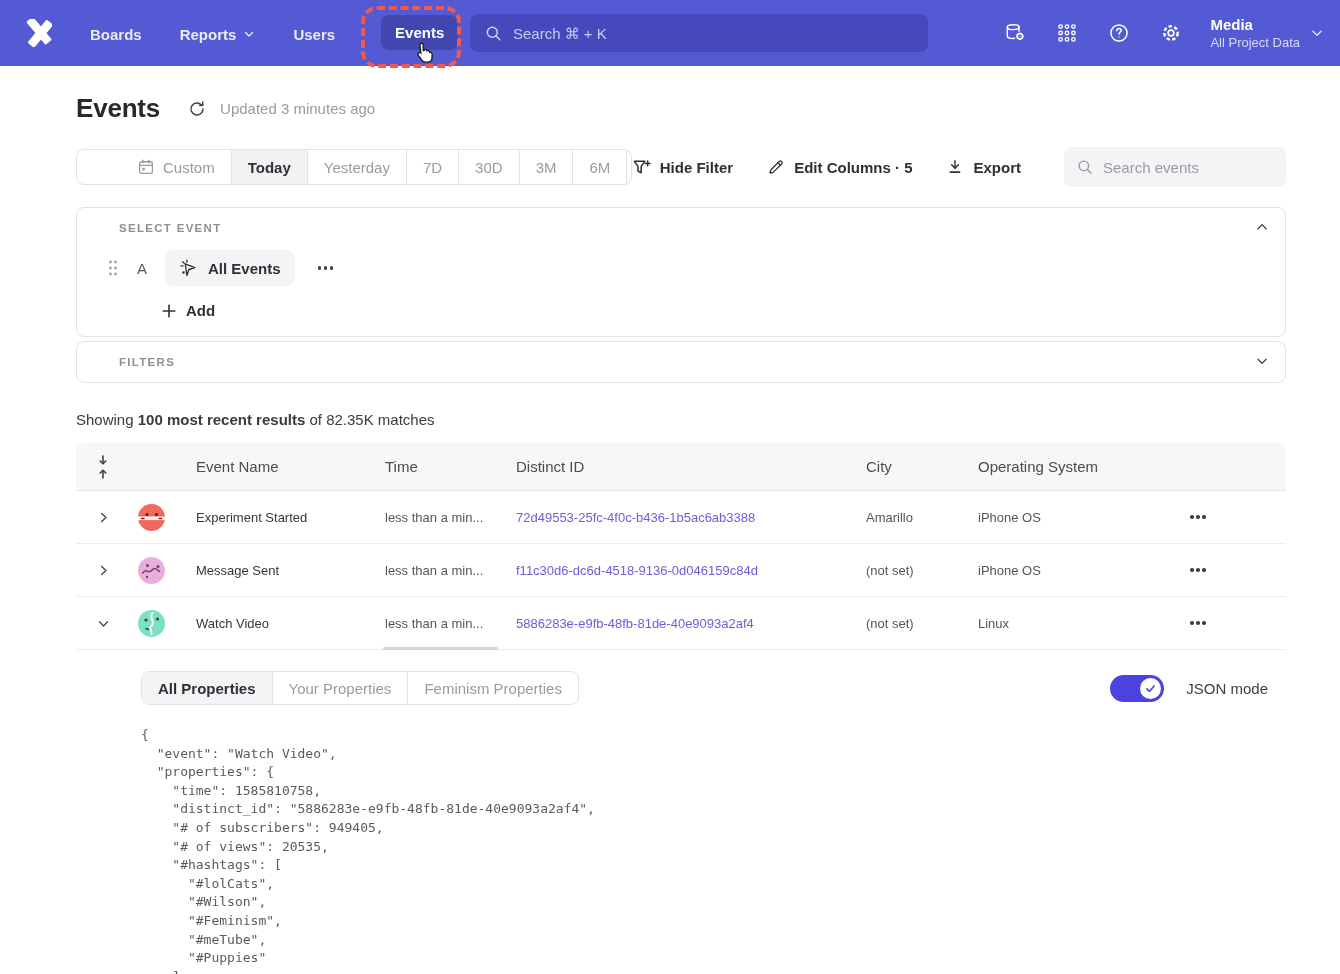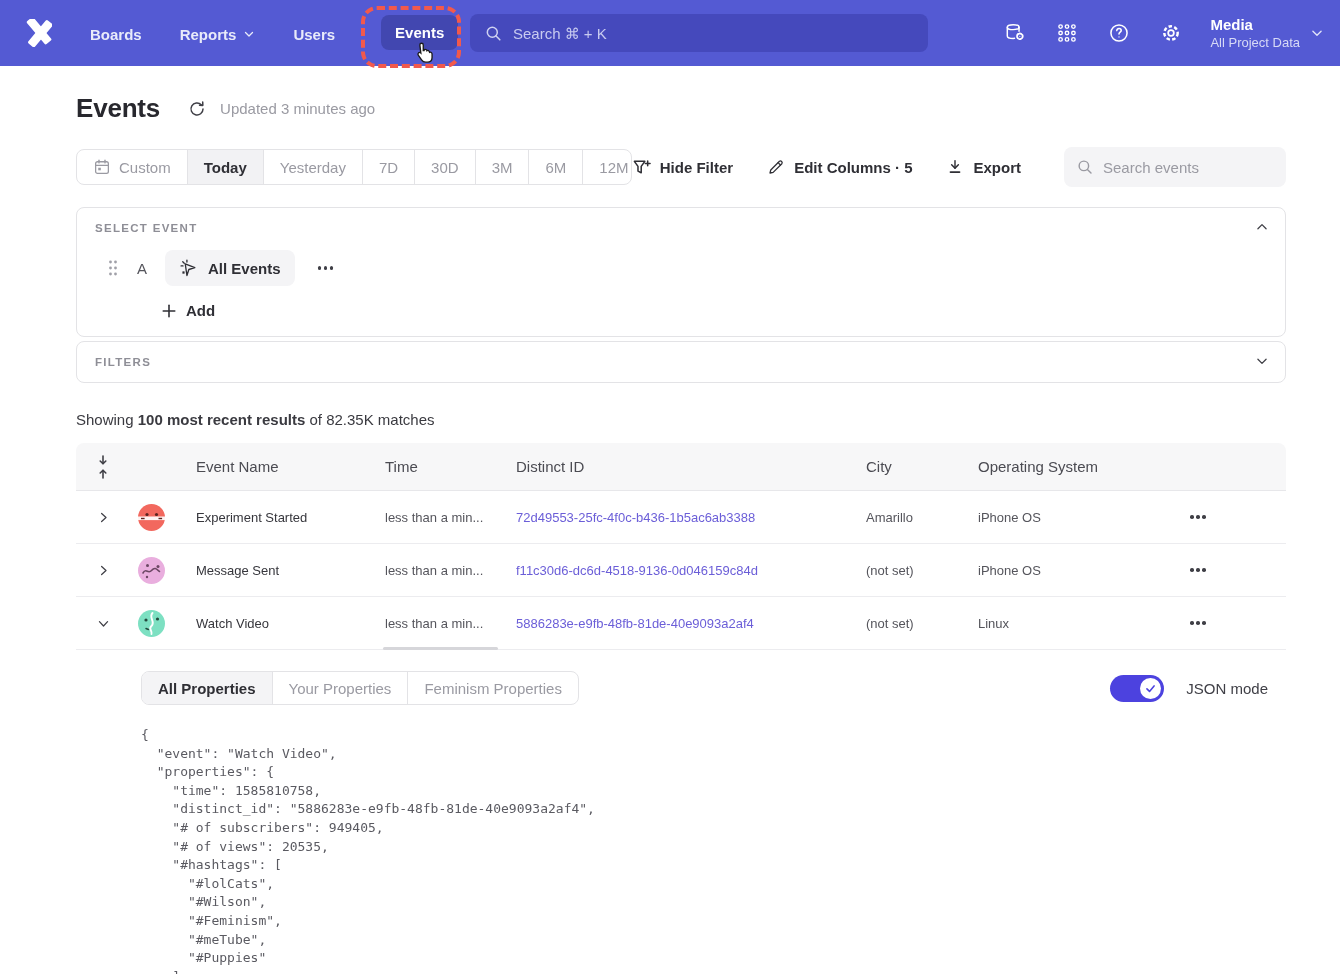--- a/index.html
+++ b/index.html
@@ -33,7 +33,7 @@
   .updated { color:#9a9aa2; font-size:15px; }
 
   .controls-row { margin-top:23px; display:flex; justify-content:space-between; align-items:center; height:40px; }
-  .segmented { display:flex; border:1px solid #e3e3e6; border-radius:8px; height:36px; overflow:hidden; }
+  .segmented { display:flex; border:1px solid #e3e3e6; border-radius:8px; height:36px; overflow:hidden;padding-left:44px; }
   .seg { display:flex; align-items:center; gap:8px; padding:0 16px; font-size:15px; color:#9a9aa2; border-right:1px solid #e3e3e6; cursor:pointer; white-space:nowrap; }
   .seg:last-child { border-right:none; }
   .seg.active { background:#f2f2f4; color:#2f2f35; font-weight:700; }

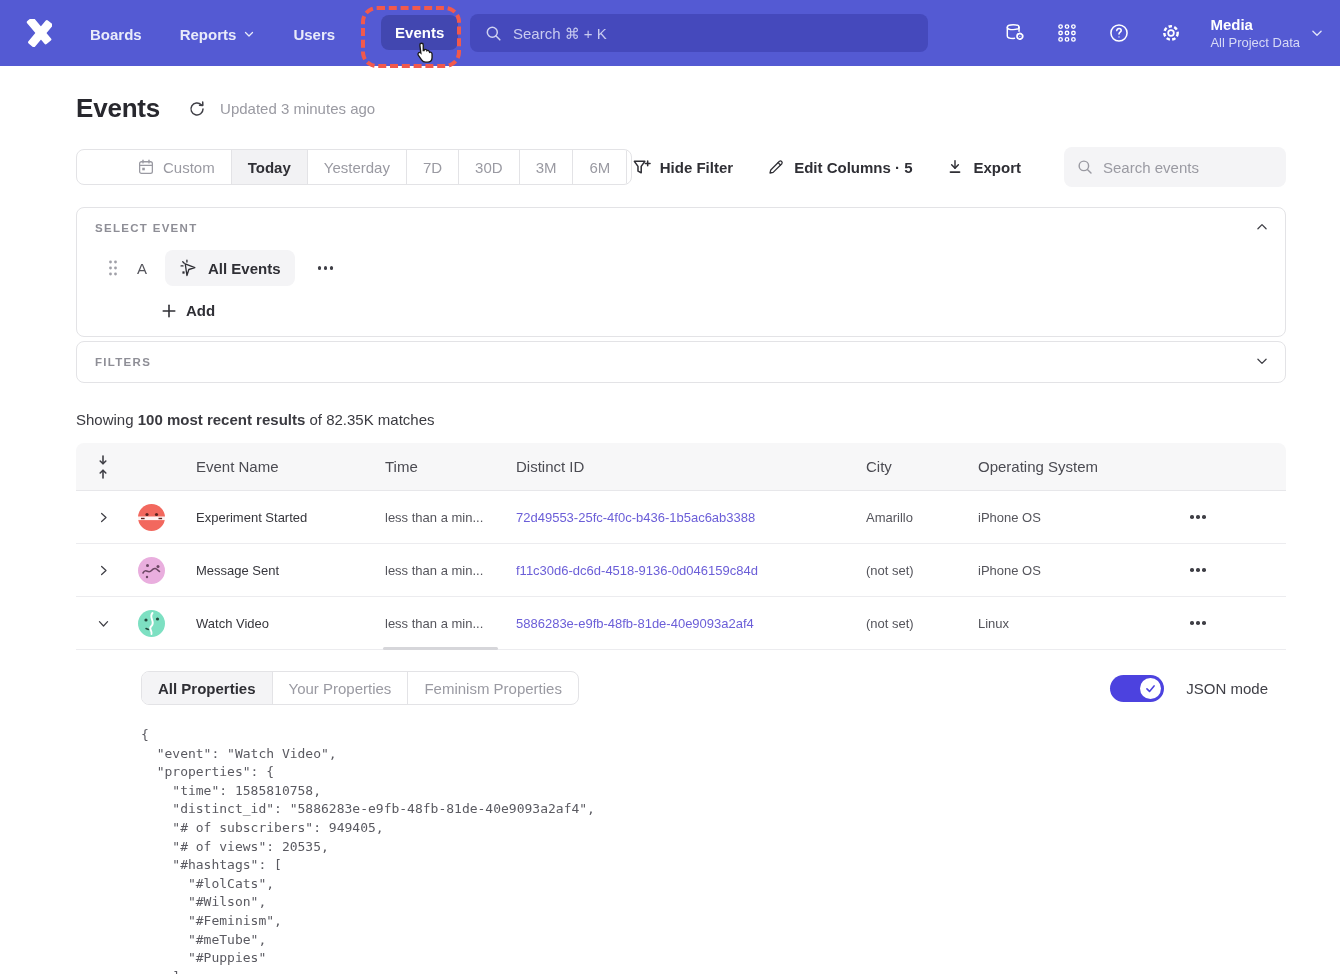--- a/index.html
+++ b/index.html
@@ -45,7 +45,7 @@
 
   .card { border:1px solid #e3e3e6; border-radius:8px; }
   .select-card { margin-top:20px; height:130px; padding:14px 18px; position:relative; }
-  .card-heading { font-size:11.5px; font-weight:700; letter-spacing:1.3px; color:#8e8e96; }
+  .card-heading { font-size:11.5px; font-weight:700; letter-spacing:1.3px; color:#8e8e96;margin-left:24px; }
   .card-chevron { position:absolute; right:16px; top:12px; cursor:pointer; }
   .event-row { display:flex; align-items:center; margin-top:16px; margin-left:12px; gap:18px; }
   .pill { display:flex; align-items:center; gap:9px; background:#f4f4f6; border-radius:8px; height:36px; padding:0 14px; font-size:15px; font-weight:600; color:#2f2f35; cursor:pointer; }

